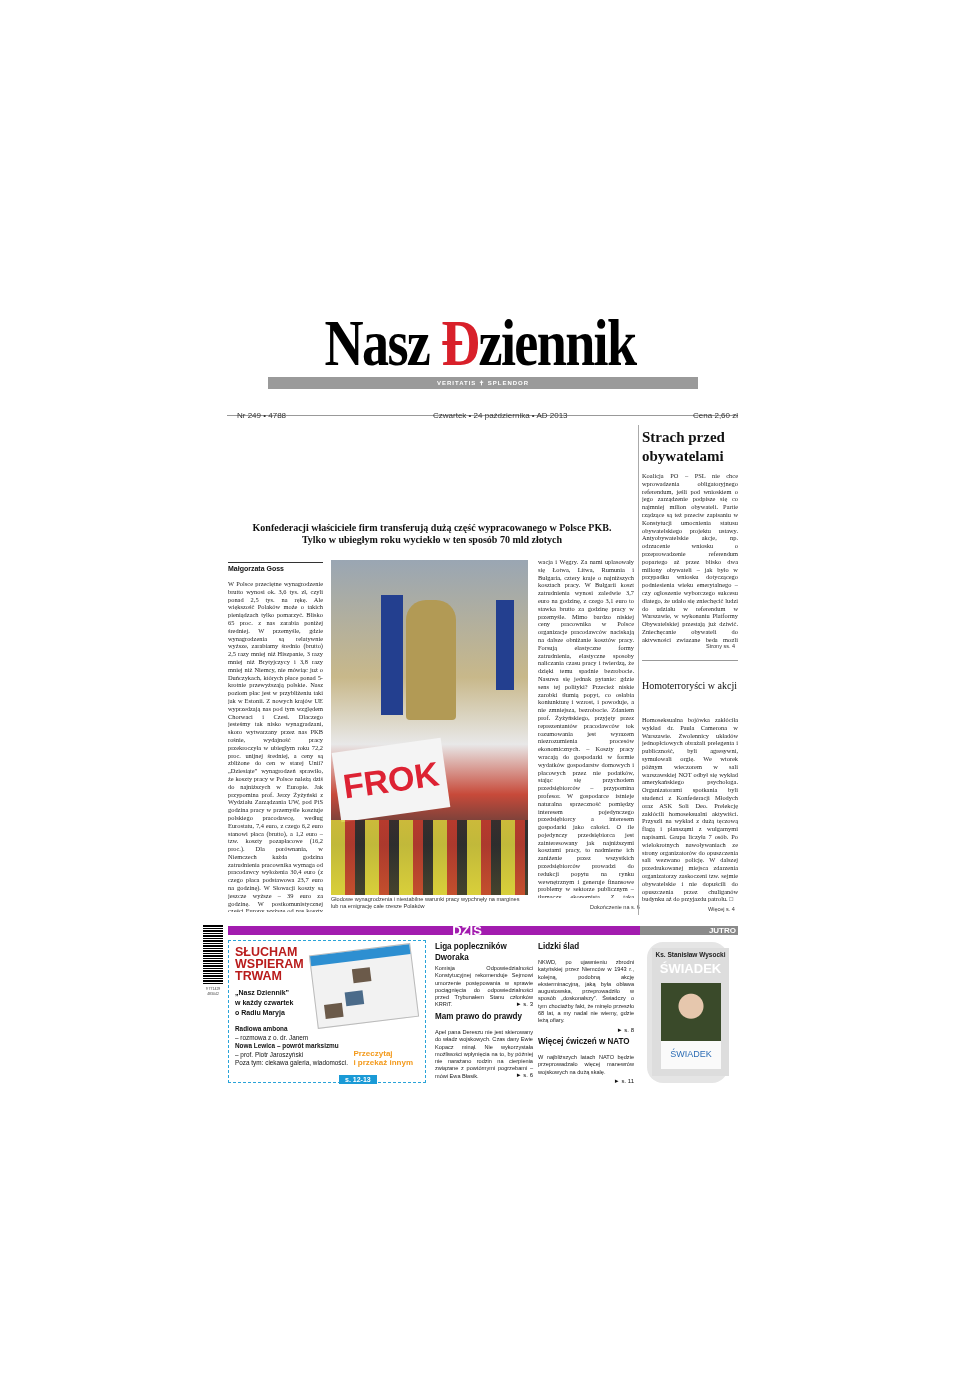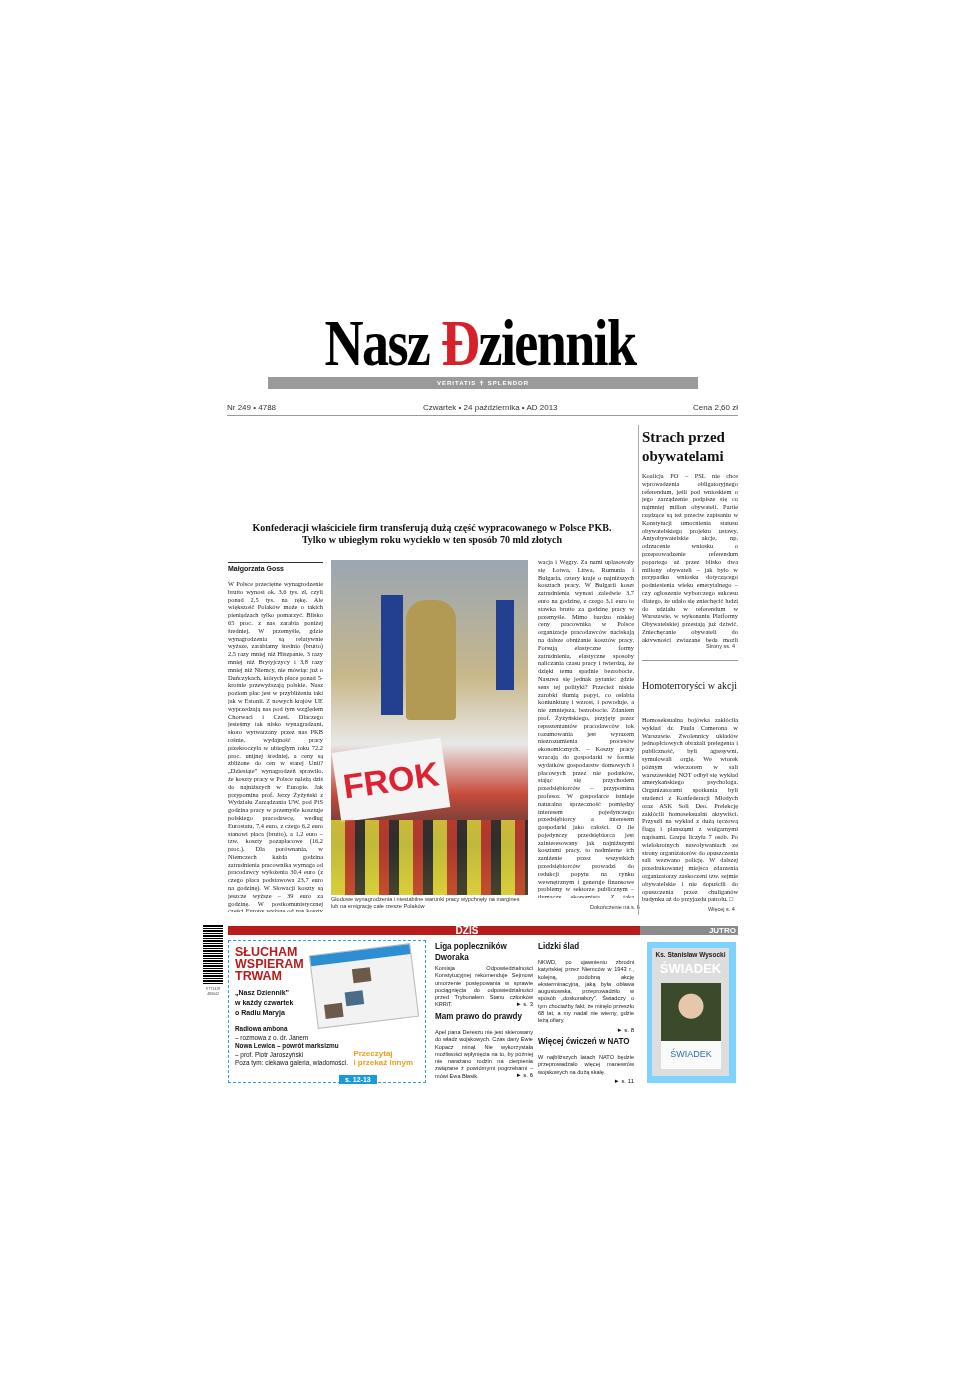--- a/index.html
+++ b/index.html
@@ -9,7 +9,7 @@
   .masthead .red { color:#d8202a; }
   .motto-bar { left:268px; top:377px; width:430px; height:12px; background:#9a9a9a; color:#fff; font-family:"Liberation Sans", sans-serif; font-size:6px; font-weight:bold; letter-spacing:1px; text-align:center; line-height:12px; }
   .meta-row { left:227px; top:403px; width:511px; height:12px; font-family:"Liberation Sans", sans-serif; font-size:8px; color:#333; border-bottom:1px solid #999; }
-  .meta-row span { position:absolute; top:0; }
+  .meta-row span { position:absolute; top:8px;margin-left:10px; }
   .headline { left:228px; top:423px; width:408px; text-align:center; font-weight:bold; font-size:46px; line-height:46px; }
   .deck { left:228px; top:522px; width:408px; text-align:center; font-weight:bold; font-size:10px; line-height:12px; }
   .byline { left:228px; top:562px; width:95px; font-family:"Liberation Sans", sans-serif; font-size:7px; font-weight:bold; border-top:1px solid #333; padding-top:2px; }

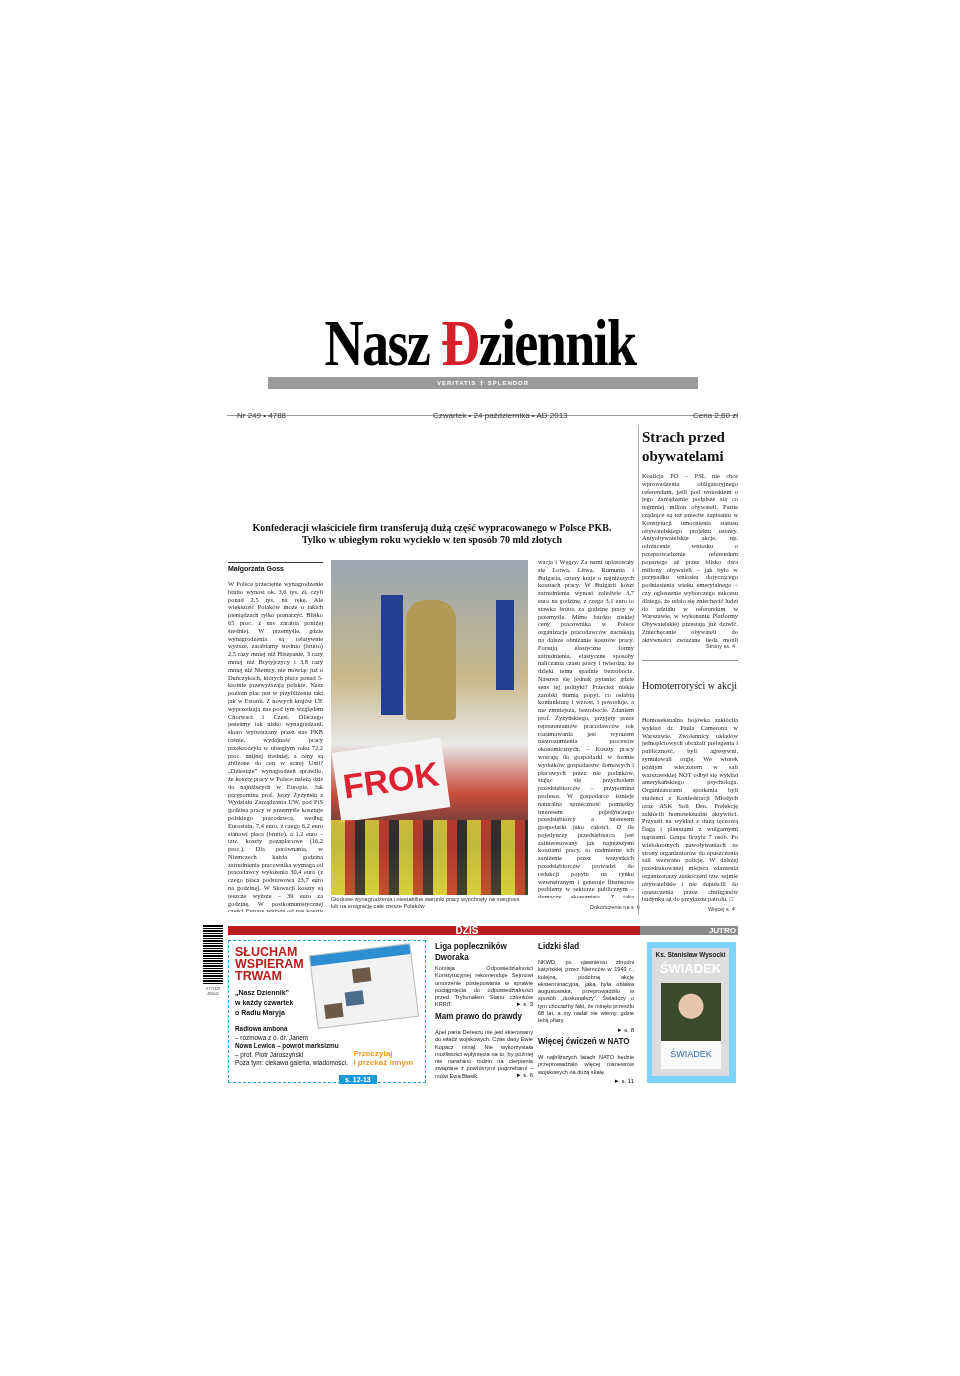--- a/index.html
+++ b/index.html
@@ -25,7 +25,7 @@
   .vrule { background:#aaa; width:1px; }
   .side-title { font-size:15px; line-height:19px; font-weight:bold; }
   .side-title2 { font-size:10px; line-height:18px; font-weight:normal; }
-  .dzis-bar { left:228px; top:926px; width:478px; height:9px; background:#b91c1c; color:#fff; font-family:"Liberation Sans", sans-serif; font-weight:bold; font-size:10px; line-height:9px; text-align:center; }
+  .dzis-bar { left:228px; top:926px; width:478px; height:9px; background:#a21caf; color:#fff; font-family:"Liberation Sans", sans-serif; font-weight:bold; font-size:13px; line-height:9px; text-align:center; }
   .jutro-bar { left:640px; top:926px; width:98px; height:9px; background:#8a8a8a; color:#fff; font-family:"Liberation Sans", sans-serif; font-weight:bold; font-size:8px; line-height:9px; text-align:right; padding-right:2px; box-sizing:border-box; }
   .promo { left:228px; top:940px; width:198px; height:143px; border:1px dashed #29a3d8; box-sizing:border-box; font-family:"Liberation Sans", sans-serif; }
   .promo .big { position:absolute; left:6px; top:5px; color:#b91c1c; font-weight:bold; font-size:12.5px; line-height:12px; }

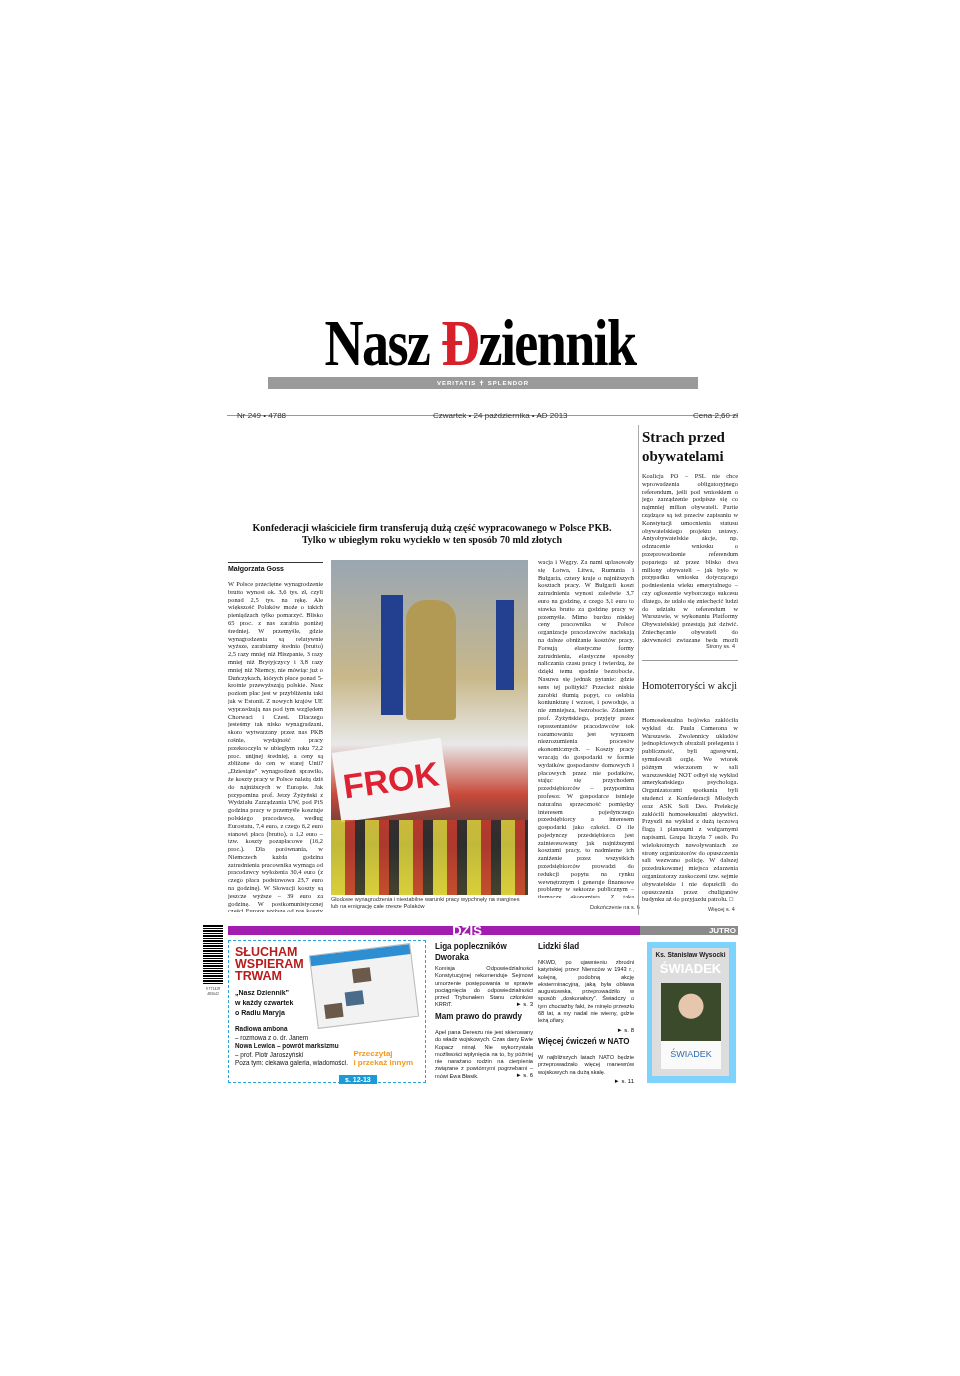--- a/index.html
+++ b/index.html
@@ -40,7 +40,7 @@
   .teaser-h { font-family:"Liberation Sans", sans-serif; font-weight:bold; font-size:9.5px; line-height:11px; transform:scaleX(.85); transform-origin:left; white-space:nowrap; }
   .teaser-b { font-family:"Liberation Sans", sans-serif; font-size:5.6px; line-height:7.3px; text-align:justify; color:#222; }
   .teaser-ref { font-family:"Liberation Sans", sans-serif; font-size:6px; text-align:right; }
-  .book { left:647px; top:942px; width:89px; height:141px; background:#7dd3fc; }
+  .book { left:647px; top:942px; width:81px; height:141px; background:#e5e5e5;border-radius:16px; }
   .book .inner { position:absolute; left:5px; top:6px; width:77px; height:128px; background:#ddd; }
   .book .author { position:absolute; left:0; top:3px; width:77px; text-align:center; font-family:"Liberation Sans",sans-serif; font-weight:bold; font-size:6.5px; color:#222; }
   .book .title { position:absolute; left:0; top:13px; width:77px; text-align:center; font-family:"Liberation Sans",sans-serif; font-weight:bold; font-size:13px; color:#fff; }

